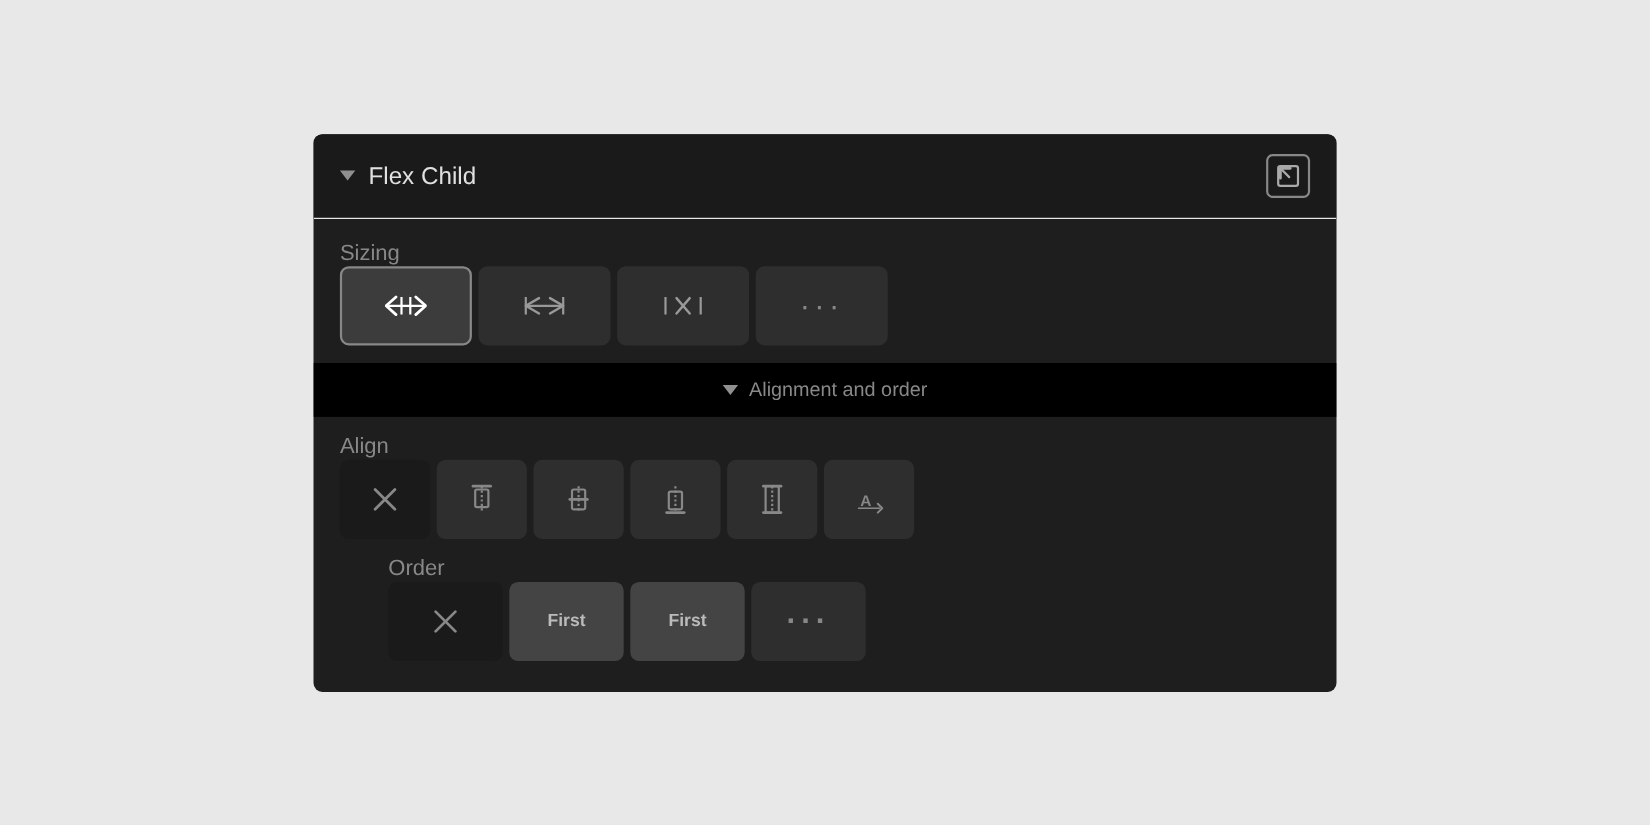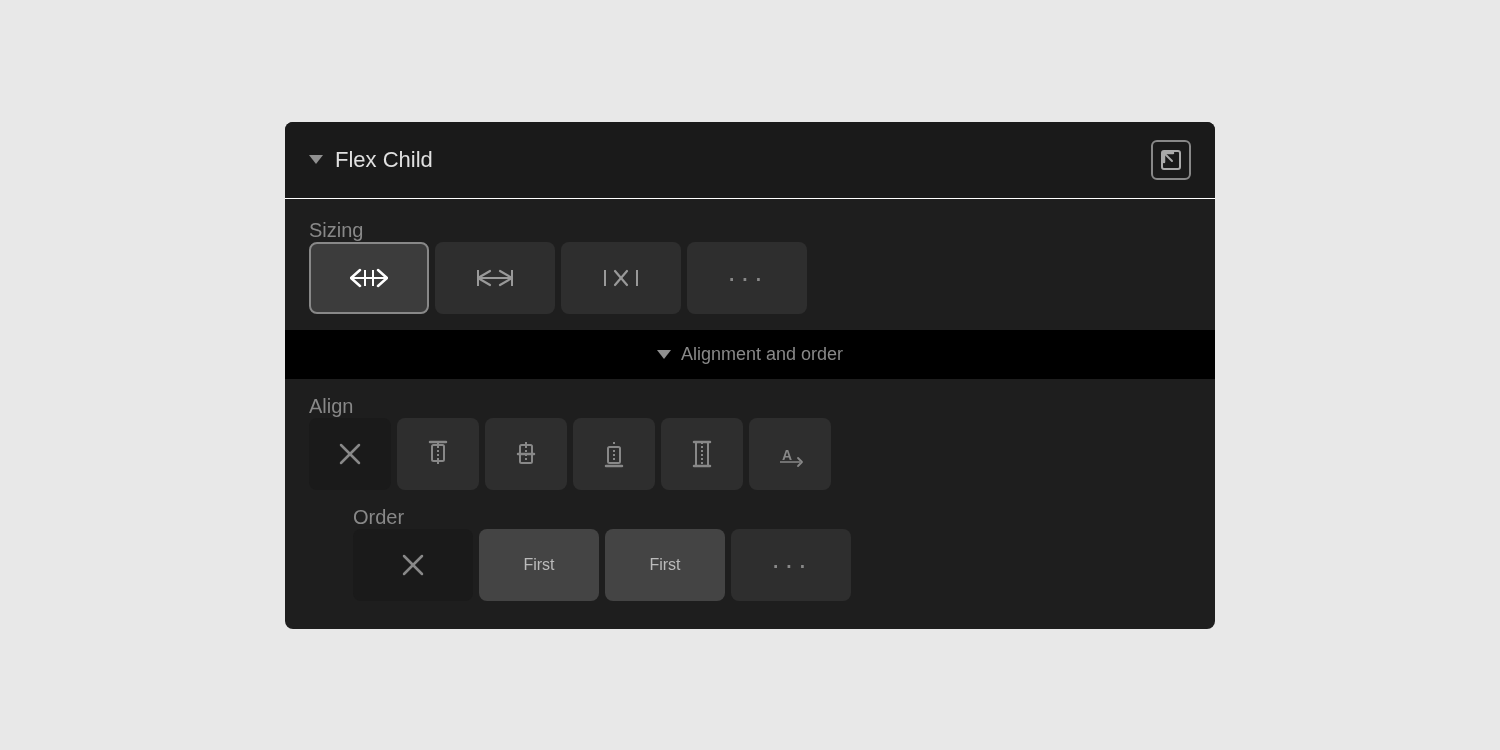--- a/index.html
+++ b/index.html
@@ -122,10 +122,10 @@
     }
 
     .btn-order {
-      width: 120px;
+      width: 104px;
       height: 72px;
       font-size: 16px;
-      font-weight: 400;
+      font-weight: 700;
       color: #888;
     }
 

